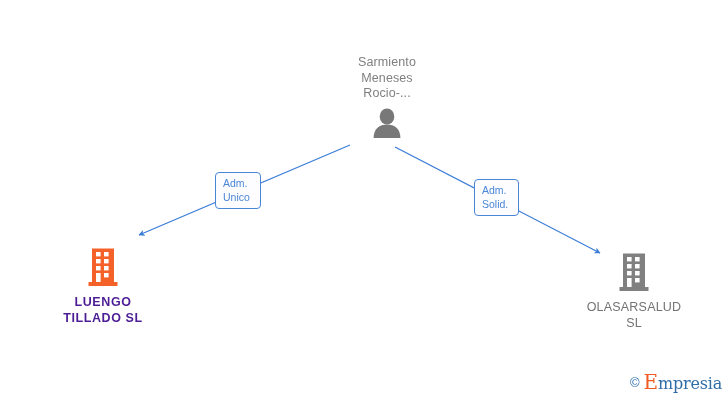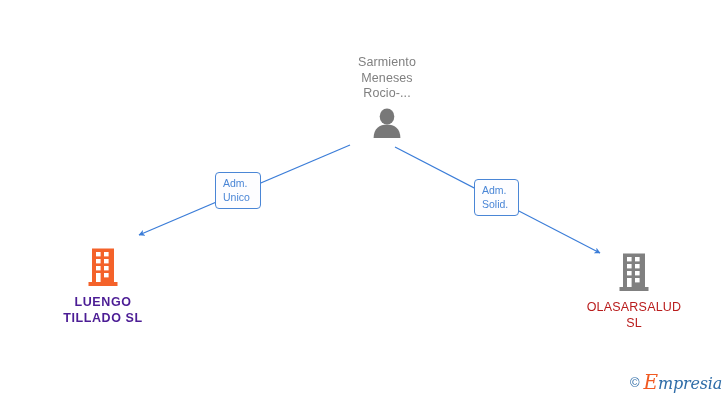--- a/index.html
+++ b/index.html
@@ -67,7 +67,7 @@
     margin-top: 7px;
     font-size: 12.5px;
     line-height: 16px;
-    color: #b91c1c;
+    color: #737373;
     white-space: pre-line;
   }
   .company-node.left .company-label {

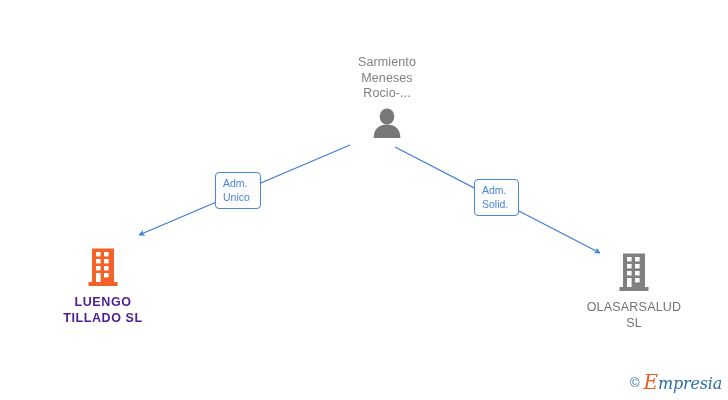--- a/index.html
+++ b/index.html
@@ -113,7 +113,6 @@
   }
   .wm-word {
     font-family: "DejaVu Serif", serif;
-    font-style: italic;
     font-size: 16px;
     color: #2f6da8;
     letter-spacing: -0.2px;

